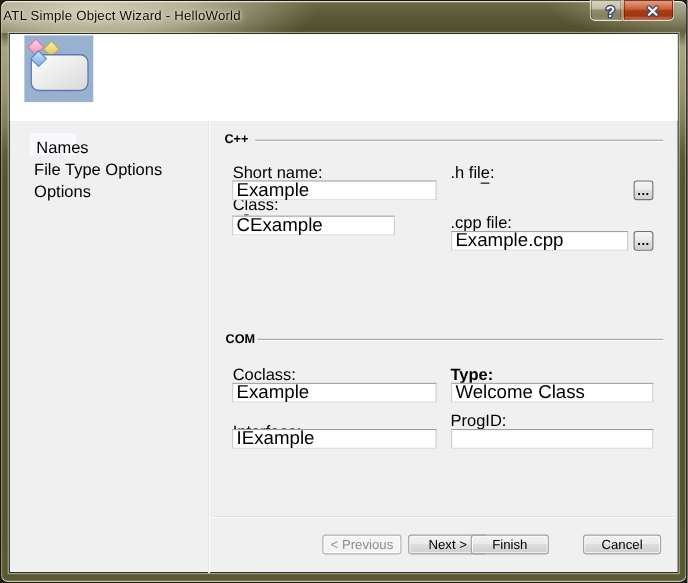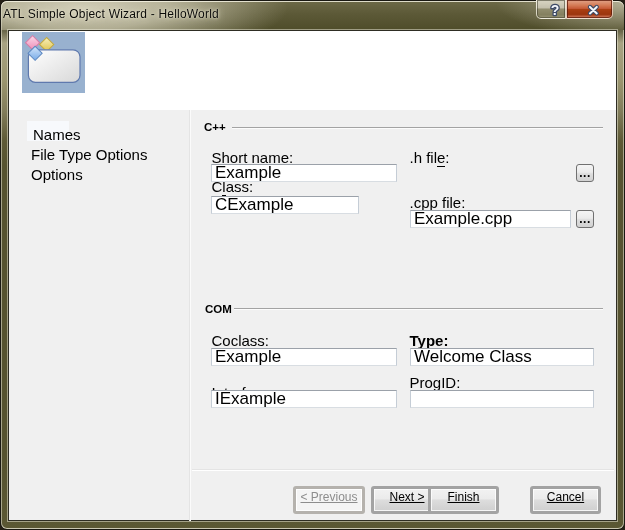--- a/index.html
+++ b/index.html
@@ -68,11 +68,11 @@
   text-align:center; font-size:12px; font-weight:bold; line-height:17px; color:#000; letter-spacing:0.5px;
 }
 .btn {
-  position:absolute; top:455px; height:28px;
-  border:3px solid #a3a3a3; border-radius:3px;
+  position:absolute; top:455px; height:18px;
+  border:1px solid #a3a3a3; border-radius:3px;
   background:linear-gradient(180deg,#f2f2f2 0%,#ebebeb 45%,#dddddd 50%,#cfcfcf 100%);
   box-shadow: inset 0 0 0 1px rgba(255,255,255,0.8);
-  font-size:12px; color:#000; text-align:center; line-height:16px;text-decoration:underline;
+  font-size:12px; color:#000; text-align:center; line-height:16px;
 }
 .btn.dis {
   border-color:#b5b2ad; background:#f4f4f4; color:#8d8d8d;

